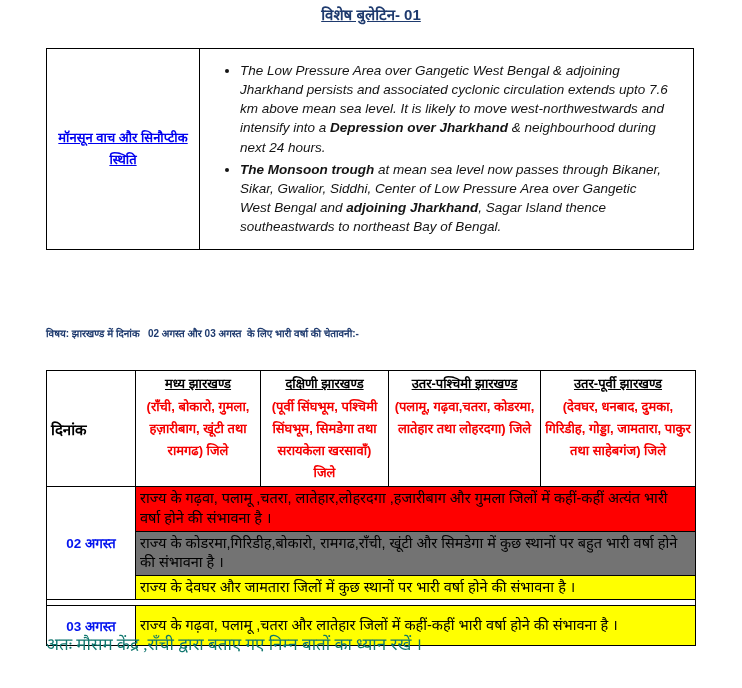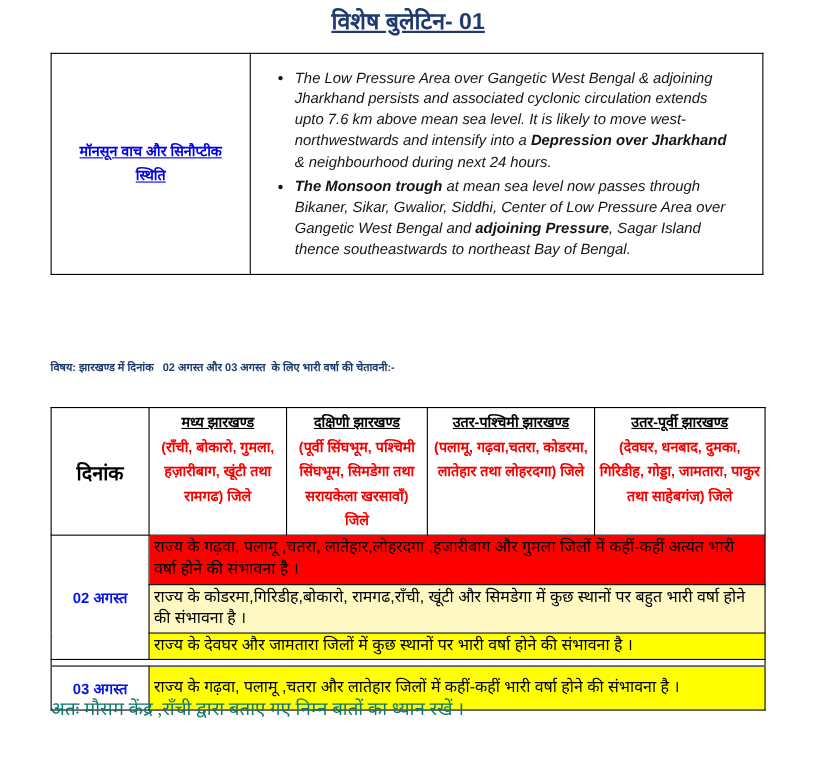--- a/index.html
+++ b/index.html
@@ -14,7 +14,7 @@
   .doc-title{
     position:absolute;top:4px;left:0;width:742px;
     text-align:center;
-    font-size:21px;font-weight:bold;
+    font-size:15px;font-weight:bold;
     color:#1E3A6E;
   }
   .doc-title span{text-decoration:underline;}

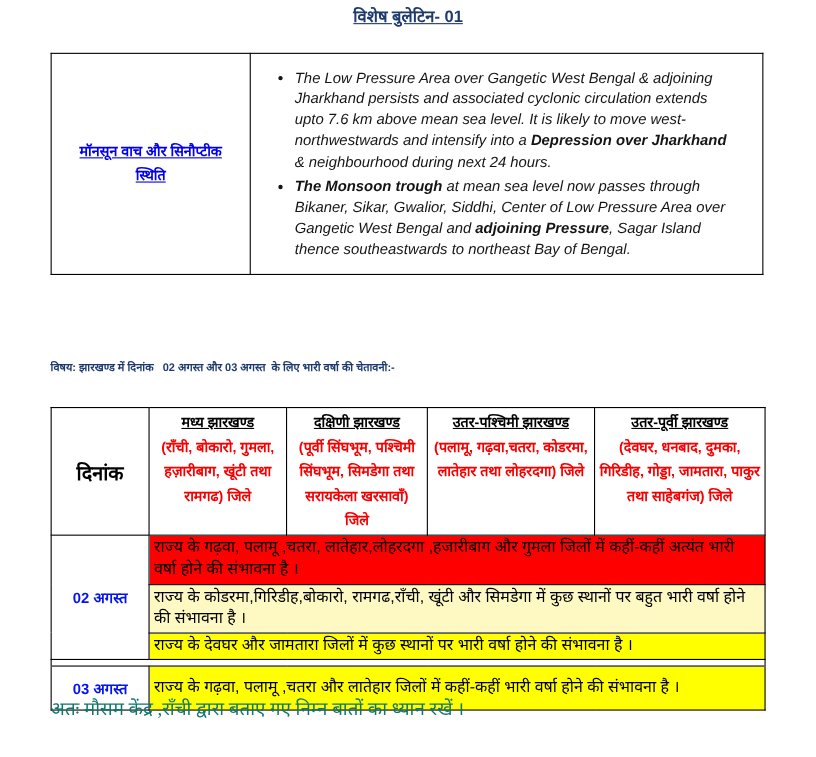--- a/index.html
+++ b/index.html
@@ -29,7 +29,7 @@
     width:140px;text-align:center;
     color:#0000EE;font-weight:bold;font-size:13px;
     text-decoration:underline;
-    padding:0 20px;line-height:1.7;
+    padding:0 6px;line-height:1.7;
   }
   .t1 .content-cell{height:192px;padding:4px 8px 4px 0;vertical-align:top;}
   .t1 ul{

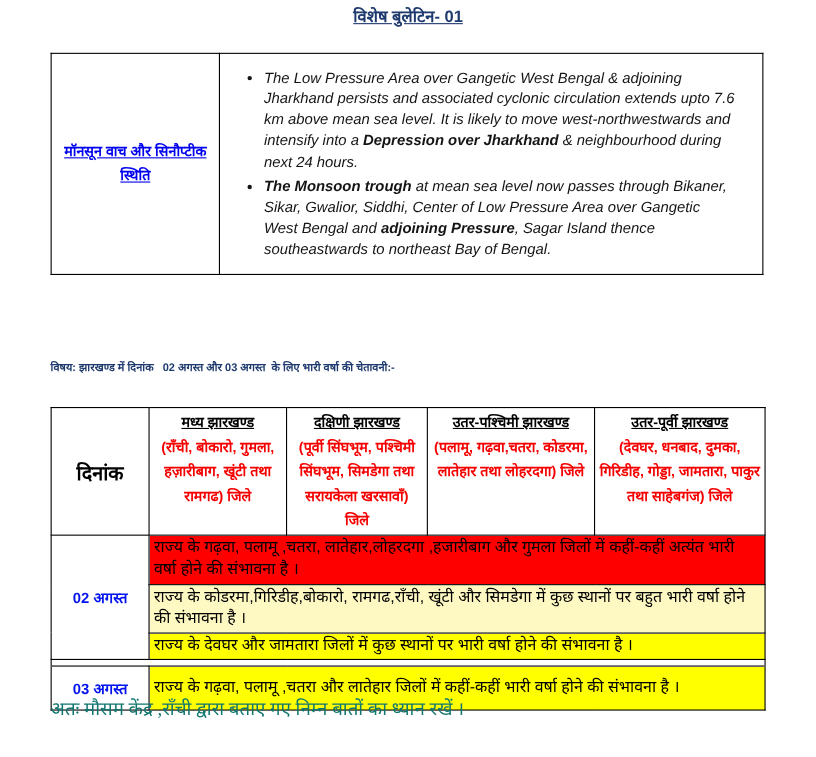--- a/index.html
+++ b/index.html
@@ -92,7 +92,7 @@
     <td class="content-cell">
       <ul>
         <li><span>The Low Pressure Area over Gangetic West Bengal &amp; adjoining Jharkhand persists and associated cyclonic circulation extends upto 7.6 km above mean sea level. It is likely to move west-northwestwards and intensify into a </span><b>Depression over Jharkhand</b><span> &amp; neighbourhood during next 24 hours.</span></li>
-        <li><b>The Monsoon trough</b><span> at mean sea level now passes through Bikaner, Sikar, Gwalior, Siddhi, Center of Low Pressure Area over Gangetic West Bengal and </span><b>adjoining Pressure</b><span>, Sagar Island thence southeastwards to northeast Bay of Bengal.</span></li>
+        <li><b>The Monsoon trough</b><span> at mean sea level now passes through Bikaner, Sikar, Gwalior, Siddhi, Center of Low Pressure Area over Gangetic West Bengal and </span><b>adjoining Jharkhand</b><span>, Sagar Island thence southeastwards to northeast Bay of Bengal.</span></li>
       </ul>
     </td>
   </tr>

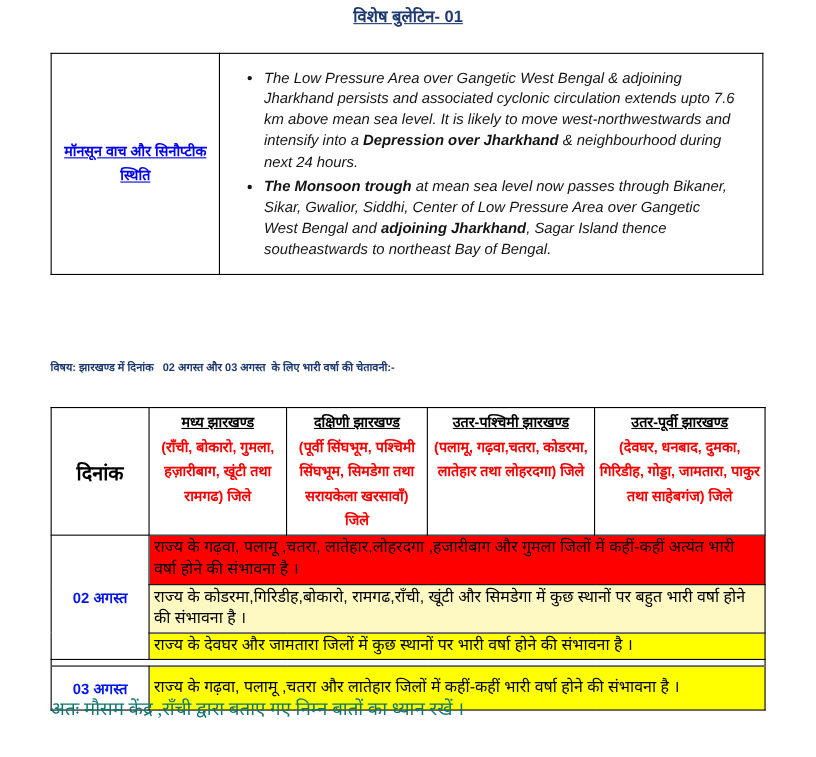--- a/index.html
+++ b/index.html
@@ -52,7 +52,7 @@
   }
   .t2 td{border:1.5px solid #000;padding:2px 4px;overflow:hidden;}
   .th-date{
-    font-size:18px;font-weight:bold;text-align:center;vertical-align:middle;margin-left:32px;
+    font-size:15px;font-weight:bold;vertical-align:middle;margin-left:32px;
   }
   .th-region{
     text-align:center;vertical-align:top;

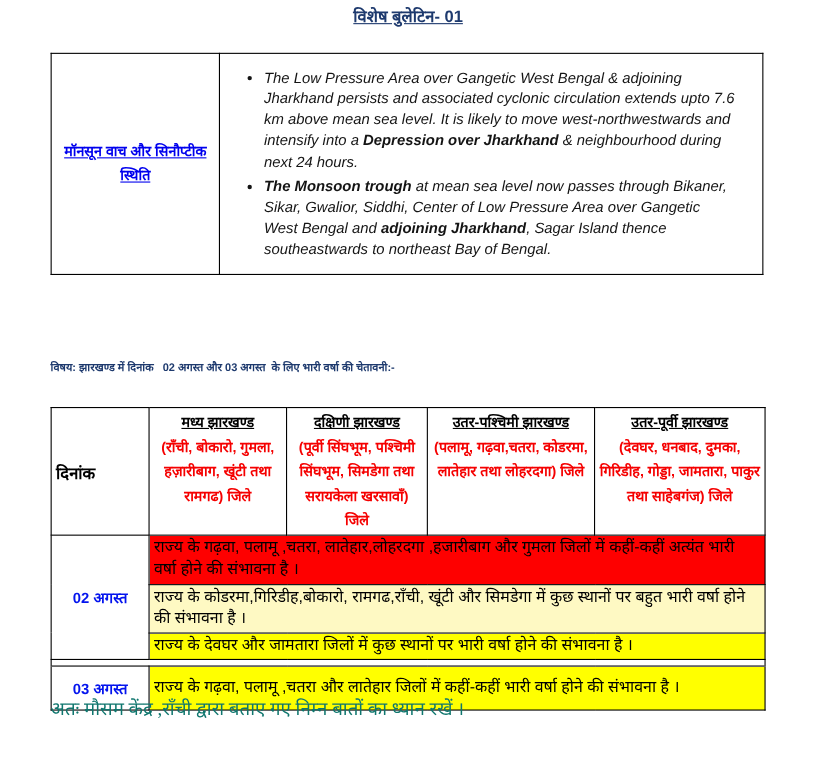--- a/index.html
+++ b/index.html
@@ -69,7 +69,7 @@
     color:#000;padding:2px 7px;vertical-align:middle;
   }
   .sev-red{background:#FE0000;}
-  .sev-orange{background:#fef9c3;margin-top:20px;}
+  .sev-orange{background:#737373;margin-top:20px;}
   .sev-yellow{background:#FFFF00;}
   .spacer-row td{border-top:none;border-bottom:none;height:5px;padding:0;background:#fff;}
 

